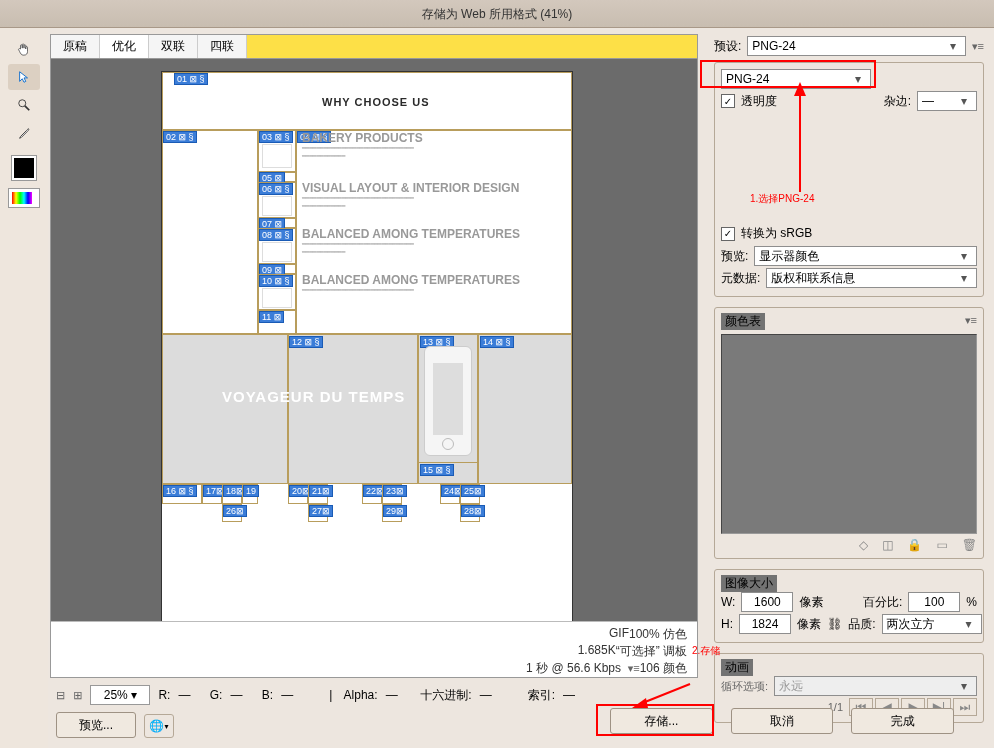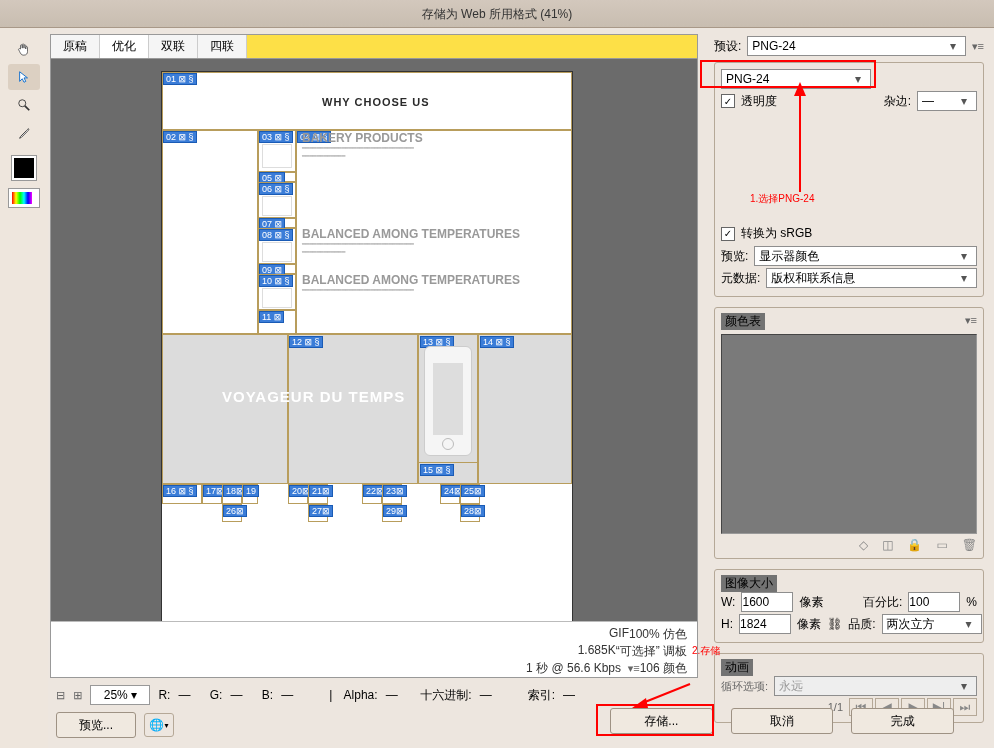--- a/index.html
+++ b/index.html
@@ -98,7 +98,7 @@
         <div class="doc">
 
           <div class="slicebox" style="left:0;top:0;width:410px;height:58px"></div>
-          <div class="slice-label" style="left:1px;top:1px">01 ⊠ §</div>
+          <div class="slice-label" style="left:12px;top:1px">01 ⊠ §</div>
           <div class="sect-title" style="left:160px;top:24px">WHY CHOOSE US</div>
 
           <div class="slicebox" style="left:0;top:58px;width:96px;height:204px"></div>

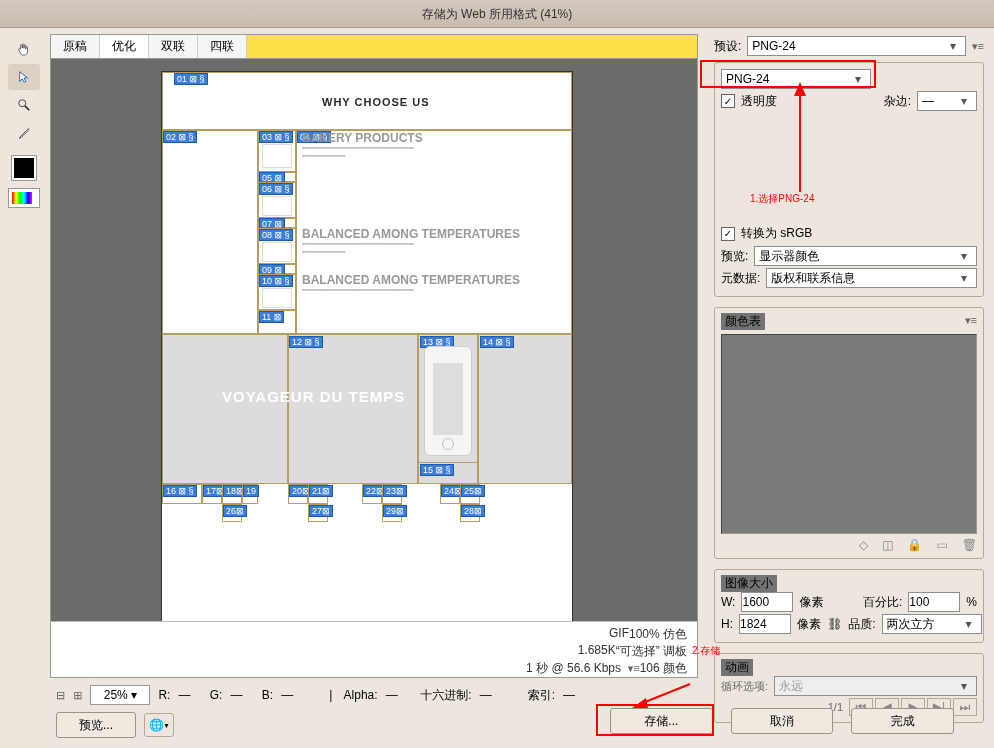--- a/index.html
+++ b/index.html
@@ -116,6 +116,7 @@
           <div class="slicebox" style="left:96px;top:110px;width:38px;height:36px"></div>
           <div class="slice-label" style="left:97px;top:111px">06 ⊠ §</div>
           <div class="thumb" style="left:100px;top:124px;width:30px;height:20px"></div>
+          <div class="tinytxt" style="left:140px;top:112px;width:240px"><b>VISUAL LAYOUT &amp; INTERIOR DESIGN</b><br>━━━━━━━━━━━━━━━━━━━━━━━━━━━━━━━<br>━━━━━━━━━━━━</div>
           <div class="slicebox" style="left:96px;top:146px;width:38px;height:10px"></div>
           <div class="slice-label" style="left:97px;top:146px">07 ⊠</div>
 

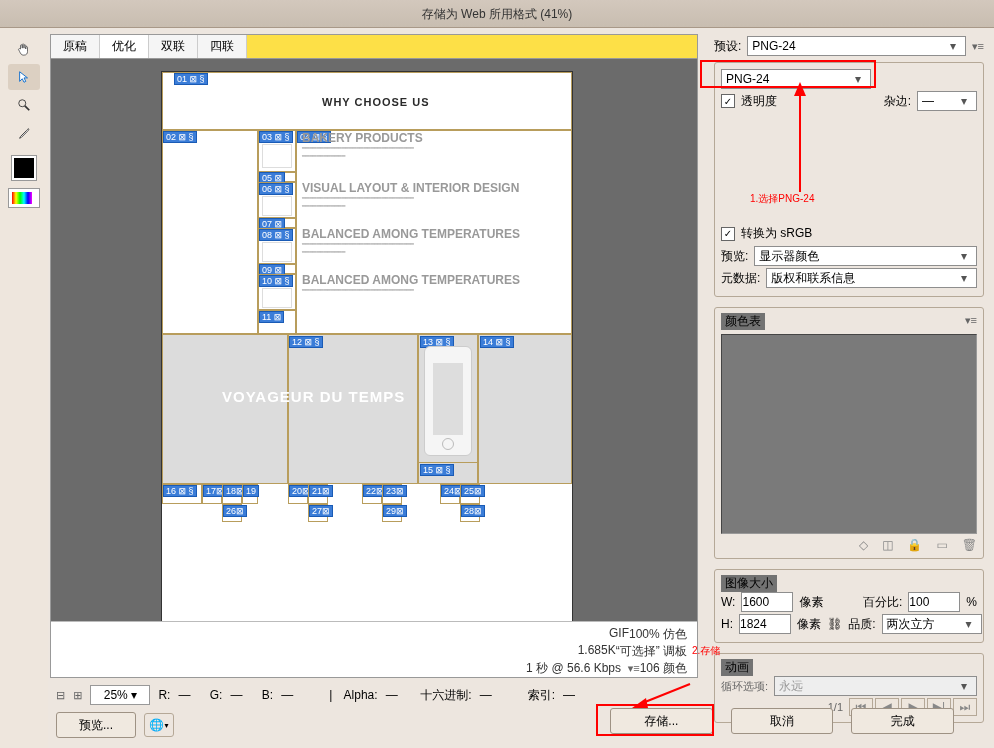--- a/index.html
+++ b/index.html
@@ -35,7 +35,7 @@
 .fieldset .legend{margin-top:-14px;background:#737373;display:inline-block;padding:0 4px;font-size:12px}
 .colortable{width:100%;height:200px;background:#7a7a7a;border:1px inset #999;margin-top:4px}
 .ct-tools{display:flex;justify-content:flex-end;gap:14px;margin-top:4px;color:#888}
-.numfield{width:52px;height:20px;background:#fff;border:1px solid #8e8e8e;text-align:left}
+.numfield{width:52px;height:20px;background:#fff;border:1px solid #8e8e8e;text-align:center}
 .nav{display:flex;gap:2px}
 .navbtn{width:24px;height:18px;background:#eee6dd;border:1px solid #b5a897;display:flex;align-items:center;justify-content:center;color:#888;cursor:pointer}
 .btns{display:flex;gap:18px;justify-content:flex-end;padding:6px 20px}

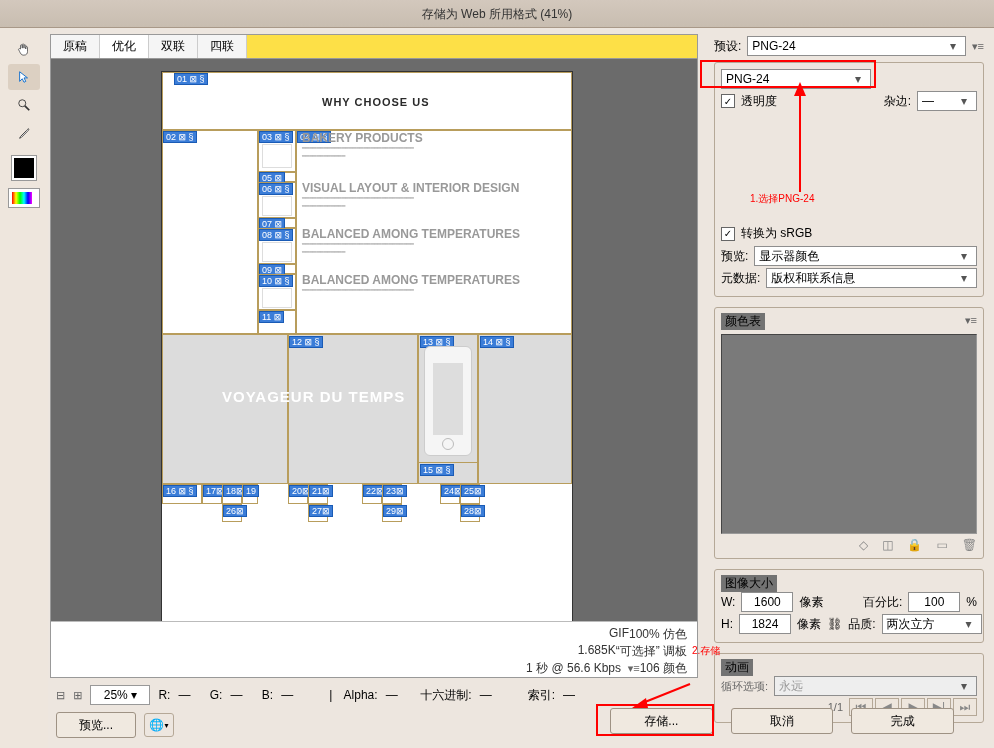--- a/index.html
+++ b/index.html
@@ -209,7 +209,7 @@
       <span class="lbl">索引:</span><span>—</span>
     </div>
 
-    <div style="display:flex;align-items:center;gap:8px;padding:4px 6px">
+    <div style="display:flex;align-items:flex-end;gap:8px;padding:4px 6px">
       <div class="bigbtn" style="width:80px">预览...</div>
       <div class="toolbtn" style="border:1px solid #b5a897;border-radius:3px;width:30px;height:24px">🌐<span style="font-size:8px">▾</span></div>
     </div>

